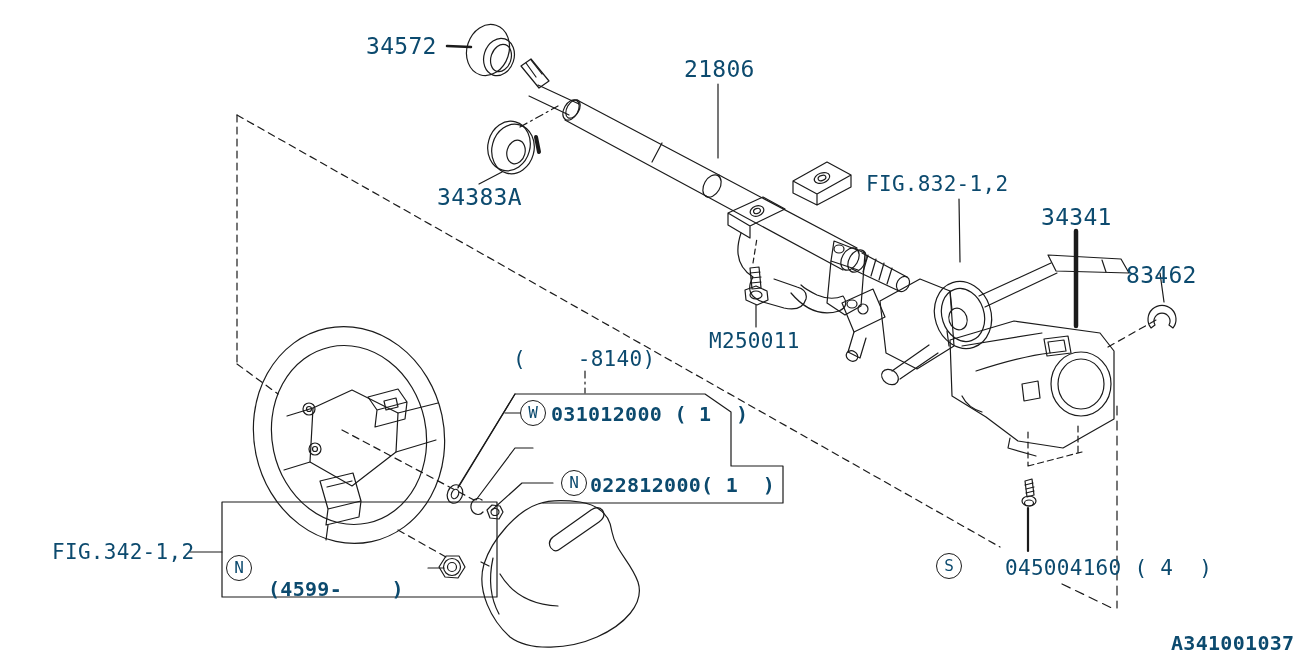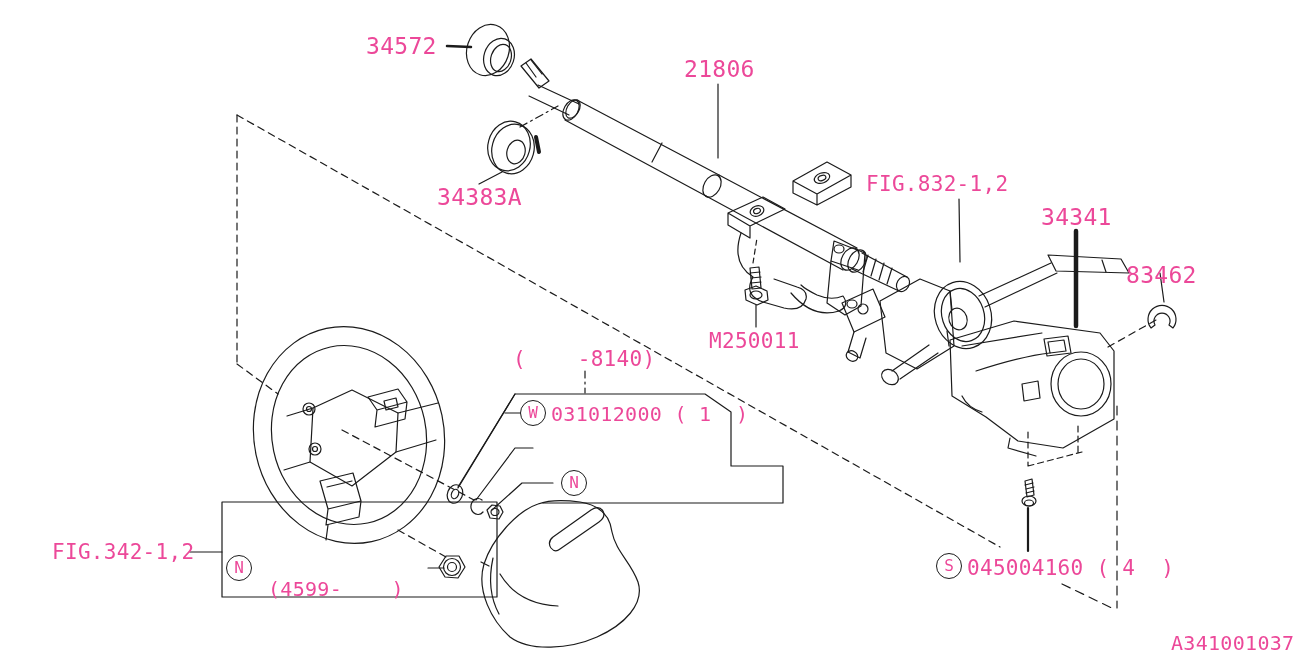--- a/index.html
+++ b/index.html
@@ -6,7 +6,7 @@
   .stage{
     position:relative;width:1306px;height:653px;background:#ffffff;
     font-family:"DejaVu Sans Mono","Liberation Mono",monospace;
-    color:#ec4899;overflow:hidden;
+    color:#0c4a6e;overflow:hidden;
   }
   .art{position:absolute;left:0;top:0;}
   .lbl{position:absolute;white-space:pre;line-height:1;letter-spacing:.3px;}

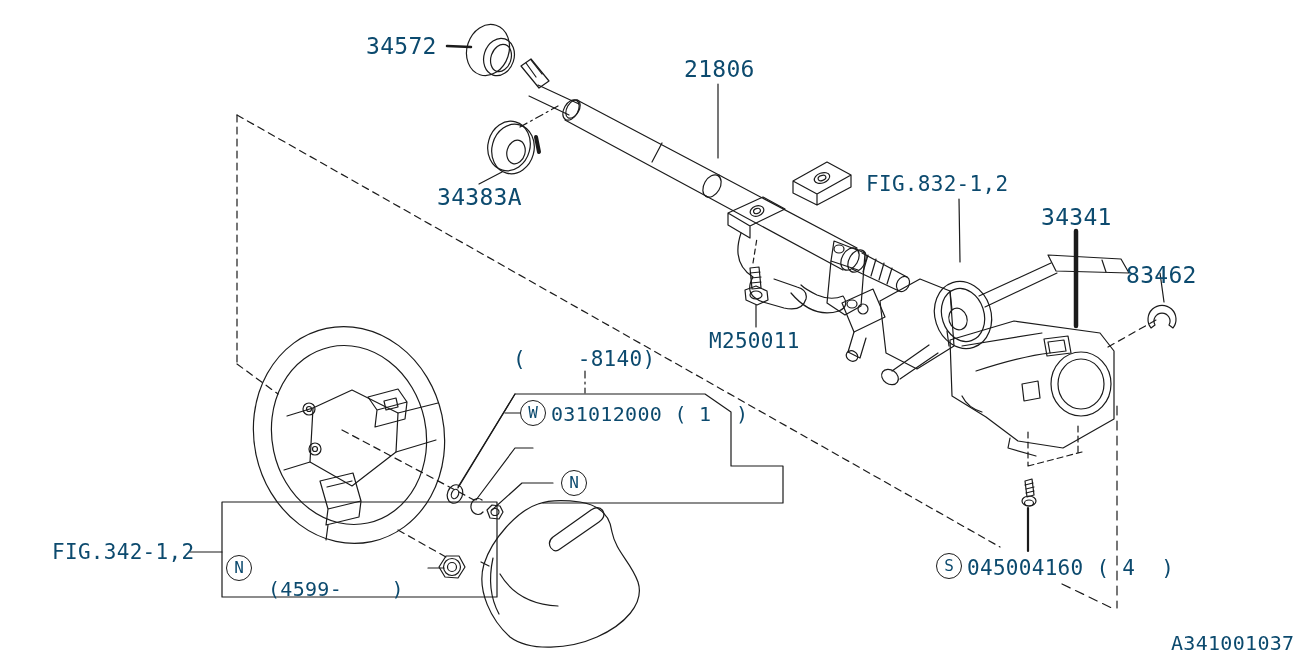--- a/index.html
+++ b/index.html
@@ -12,7 +12,7 @@
   .lbl{position:absolute;white-space:pre;line-height:1;letter-spacing:.3px;}
   .big{font-size:23px;}
   .med{font-size:21px;}
-  .small{font-size:20px;}
+  .small{font-size:20px;font-weight:bold;}
   .badge{
     position:absolute;width:26px;height:26px;box-sizing:border-box;
     border:1.6px solid #1b1b1b;border-radius:50%;background:#fff;

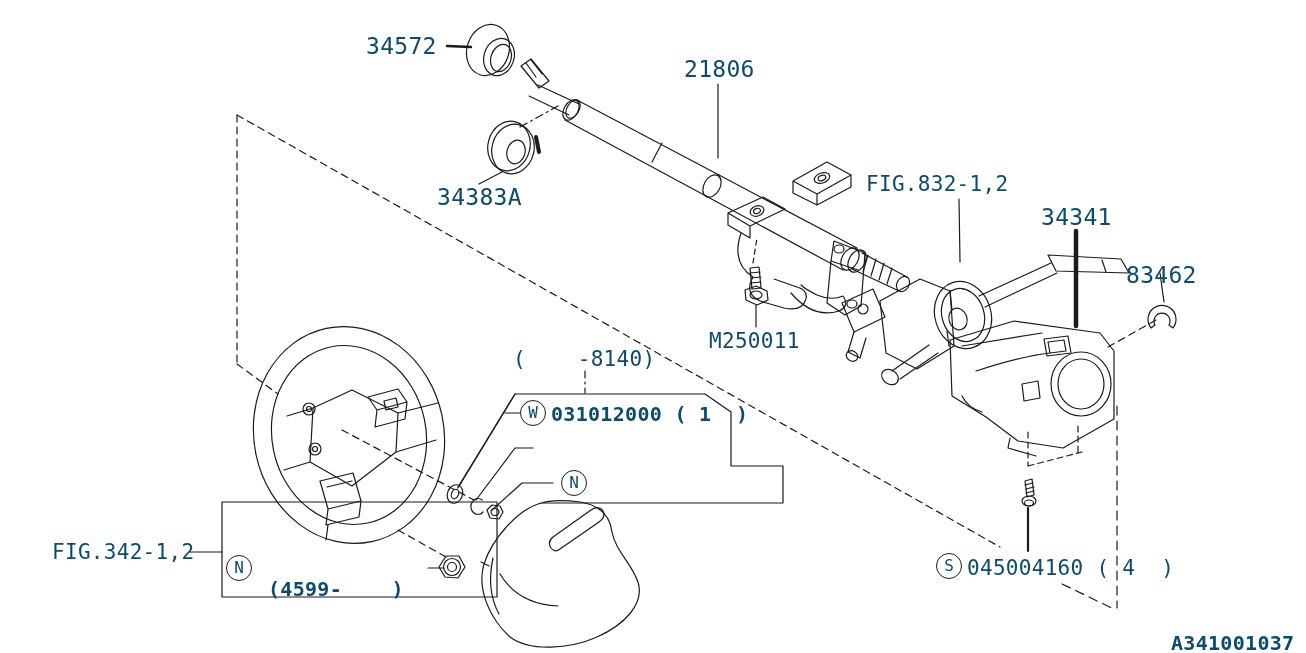--- a/index.html
+++ b/index.html
@@ -205,6 +205,7 @@
   <div class="badge" style="left:561px;top:470px">
     <span>N</span>
   </div>
+  <div class="lbl small" style="left:590px;top:475px">022812000( 1  )</div>
 
   <div class="badge" style="left:226px;top:555px">
     <span>N</span>

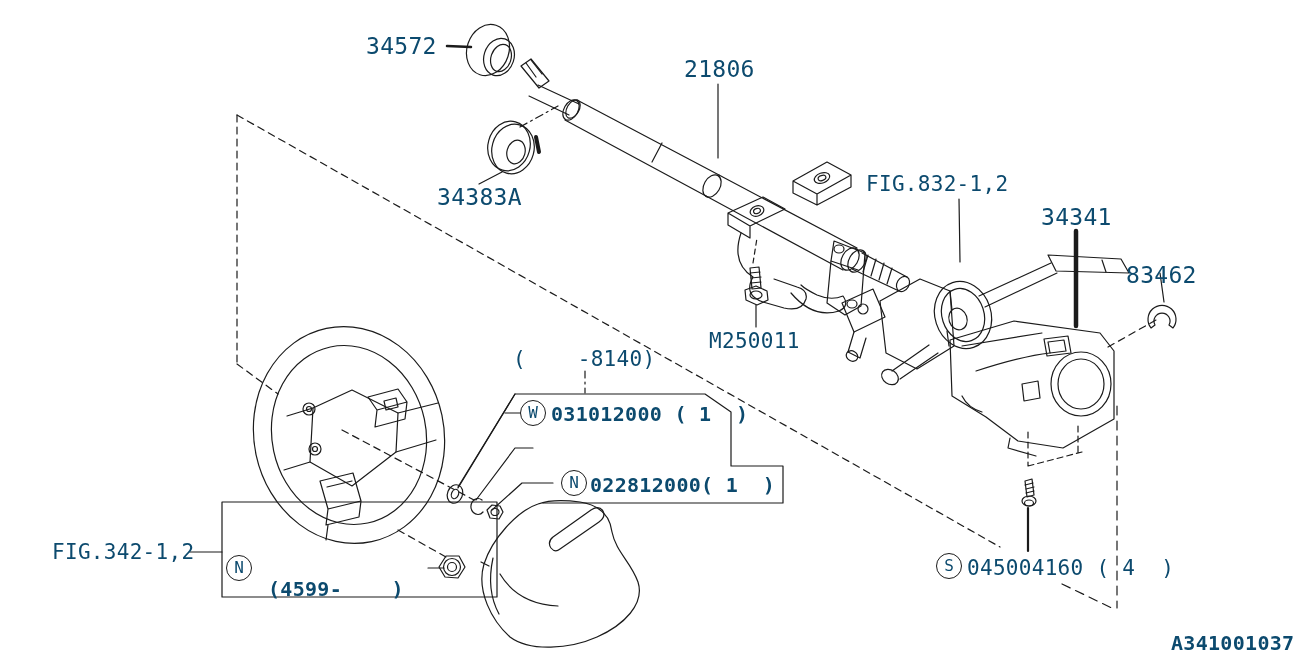--- a/index.html
+++ b/index.html
@@ -215,7 +215,7 @@
   <div class="badge" style="left:936px;top:553px">
     <span>S</span>
   </div>
-  <div class="lbl med" style="left:967px;top:558px">045004160 ( 4  )</div>
+  <div class="lbl med" style="left:1005px;top:558px">045004160 ( 4  )</div>
 
   <div class="lbl small" style="left:1171px;top:633px">A341001037</div>
 

